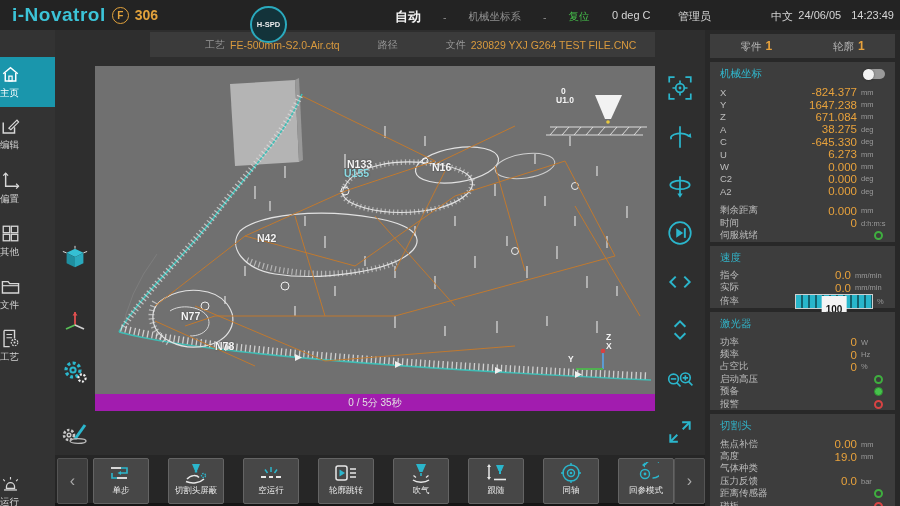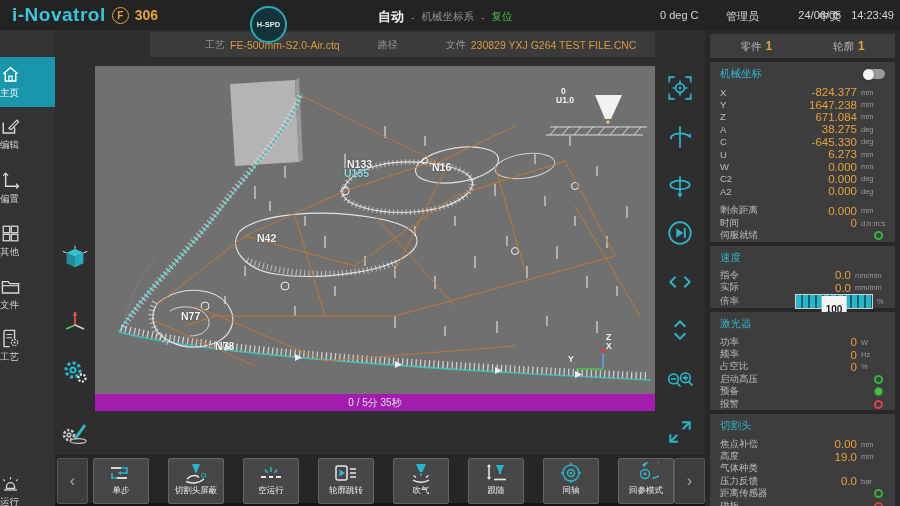--- a/index.html
+++ b/index.html
@@ -16,7 +16,7 @@
   #hspd{left:250px;top:6px;width:33px;height:33px;border-radius:50%;border:2.5px solid #2aa9bd;
         background:#13333a;color:#eee;font-size:7.5px;font-weight:bold;display:flex;
         align-items:center;justify-content:center;z-index:9;}
-  .mode-group{left:378px;top:8px;display:flex;align-items:center;gap:7px;font-size:10.5px;color:#8f8f8f;}
+  .mode-group{left:395px;top:8px;display:flex;align-items:center;gap:22px;font-size:10.5px;color:#8f8f8f;}
   .mode-main{color:#f2f2f2;font-size:13px;font-weight:bold;}
   .mode-reset{color:#46c24b;}
   .tb-text{top:9px;font-size:11px;color:#d5d5d5;margin-left:48px;}

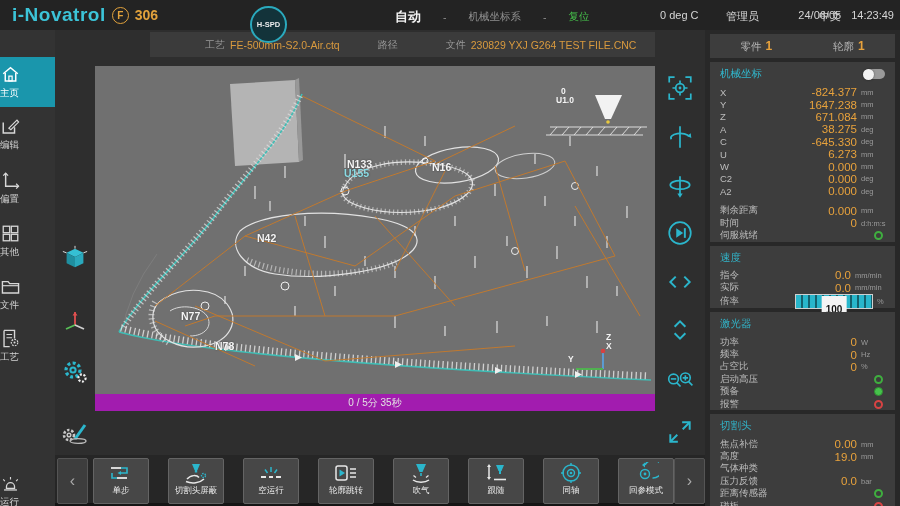--- a/index.html
+++ b/index.html
@@ -19,7 +19,7 @@
   .mode-group{left:395px;top:8px;display:flex;align-items:center;gap:22px;font-size:10.5px;color:#8f8f8f;}
   .mode-main{color:#f2f2f2;font-size:13px;font-weight:bold;}
   .mode-reset{color:#46c24b;}
-  .tb-text{top:9px;font-size:11px;color:#d5d5d5;margin-left:48px;}
+  .tb-text{top:9px;font-size:11px;color:#d5d5d5;}
   .dtgroup{right:6px;top:9px;display:flex;gap:10px;font-size:11px;color:#d5d5d5;}
   
   #sidebar{left:0;top:30px;width:55px;height:476px;background:#333333;}

